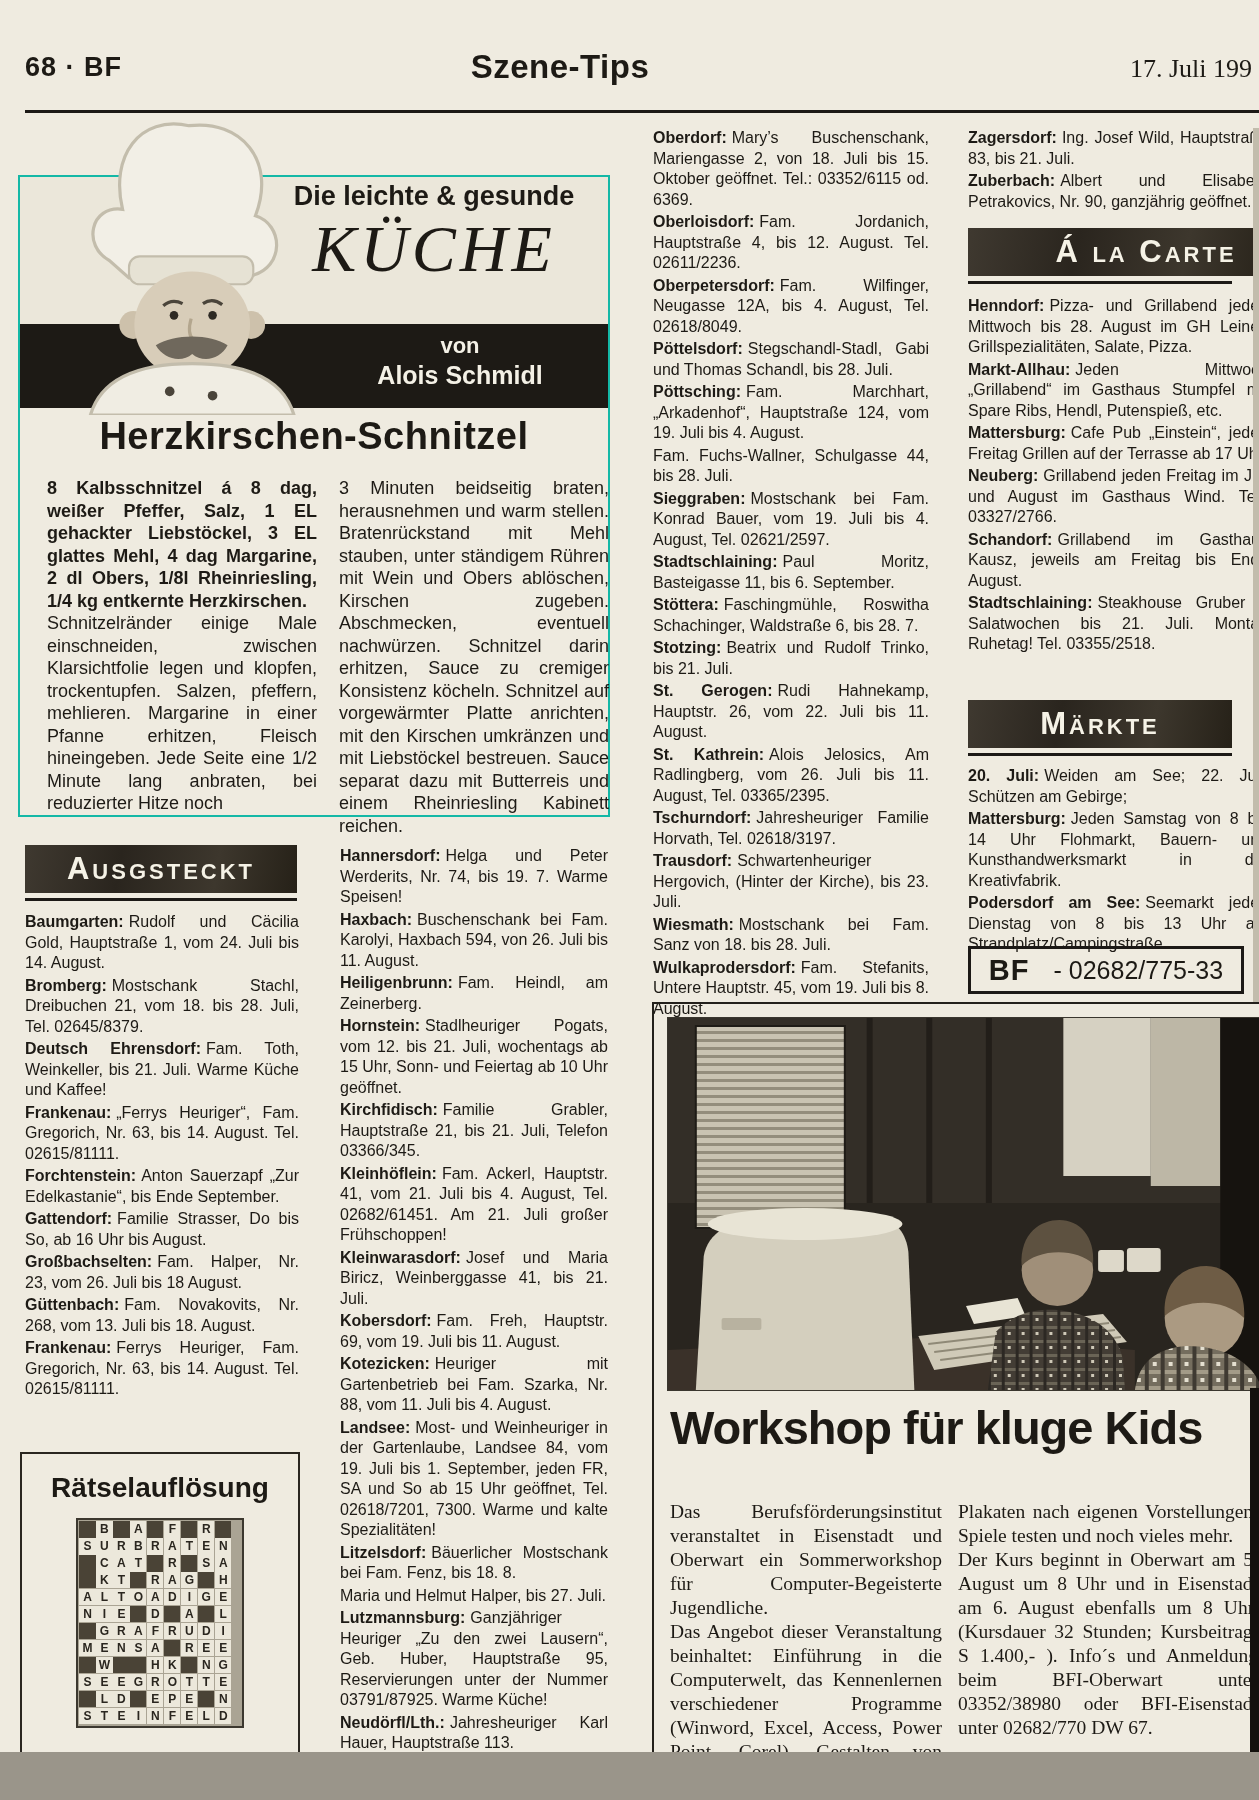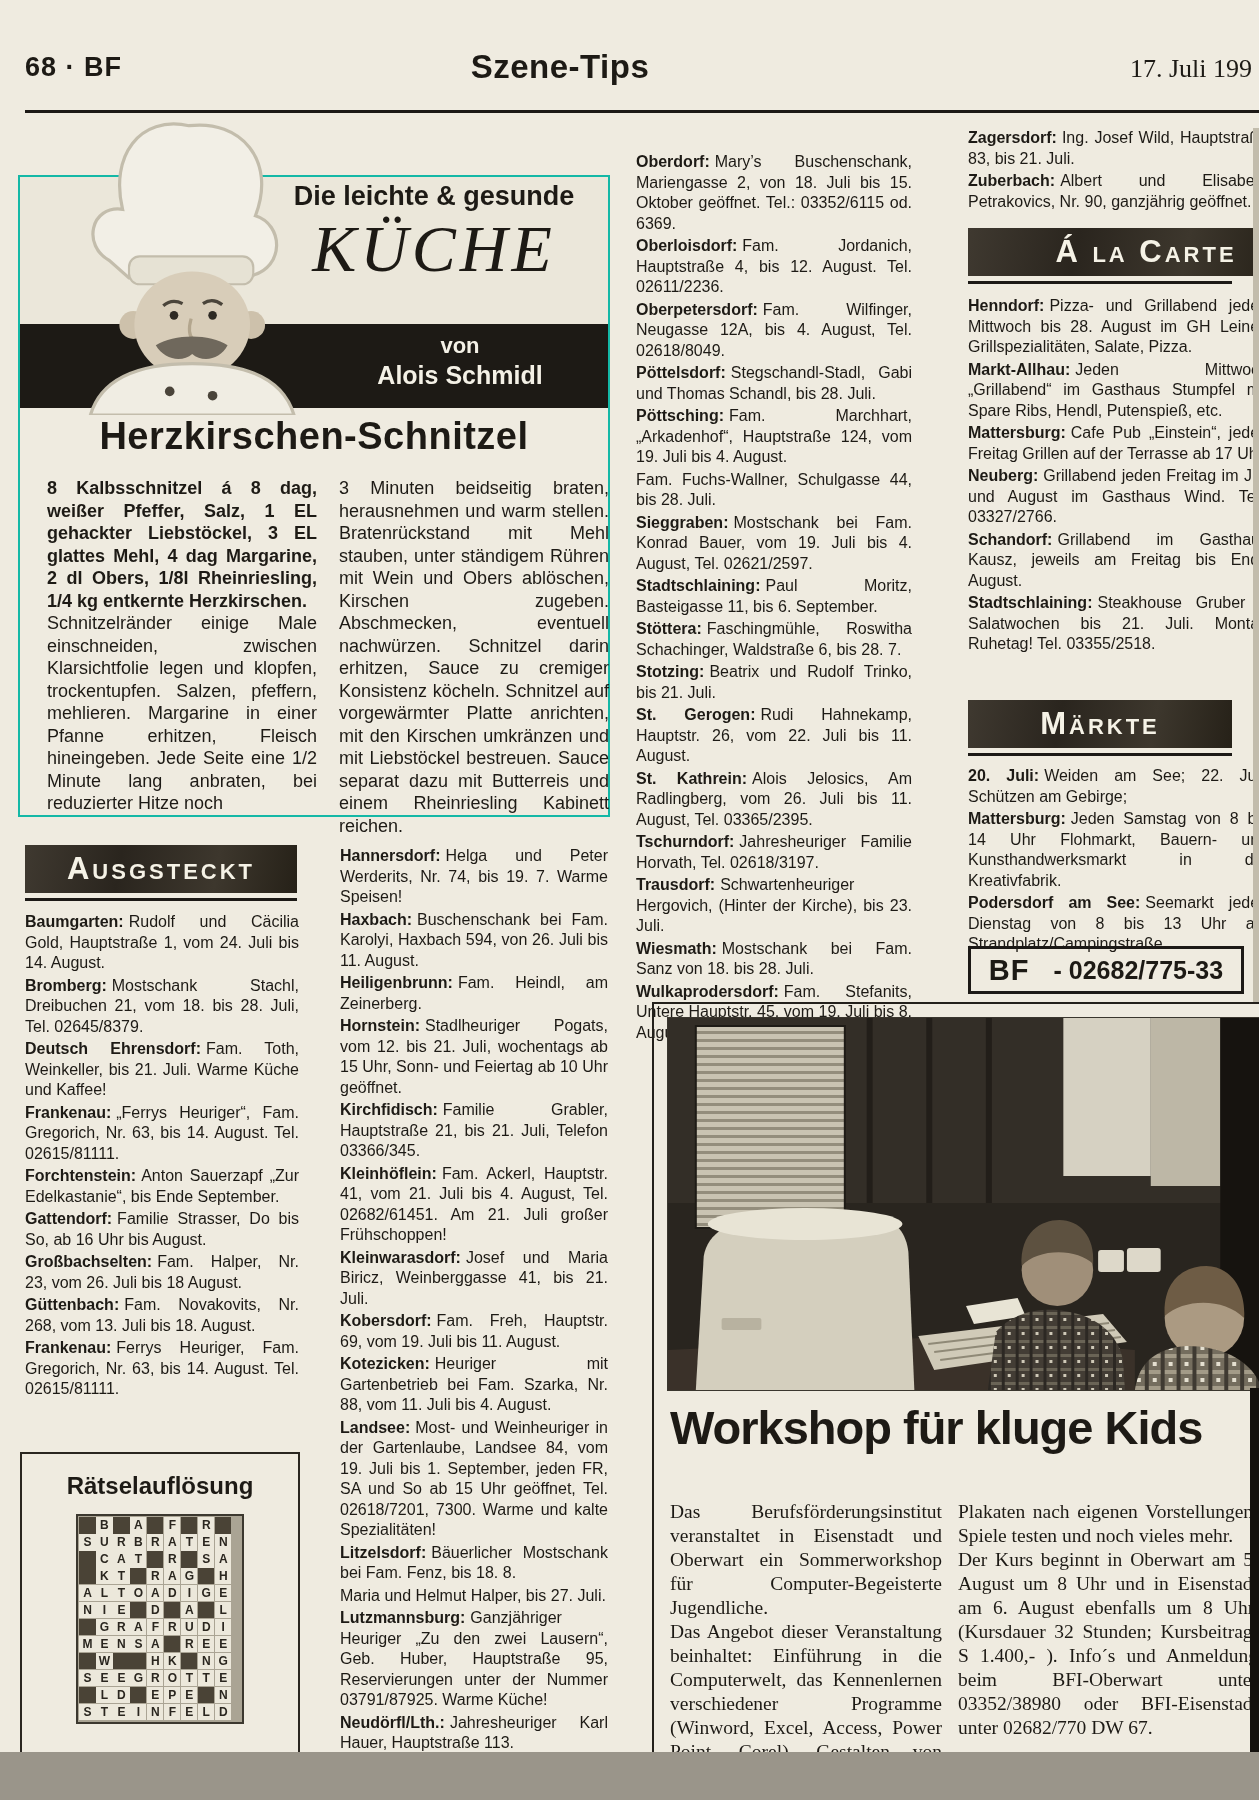--- a/index.html
+++ b/index.html
@@ -36,7 +36,7 @@
   .entry b:empty{display:none;margin:0;}
   .col1-entries{left:25px;top:912px;width:274px;}
   .col2-entries{left:340px;top:846px;width:268px;}
-  .col3-entries{left:636px;top:128px;width:276px;margin-top:24px;}
+  .col3-entries{left:653px;top:128px;width:276px;}
   .col4-entries{left:968px;top:128px;width:300px;}
   
   .band{background:linear-gradient(100deg,#3f3930 0%,#2a251e 35%,#3d372d 70%,#262118 100%);

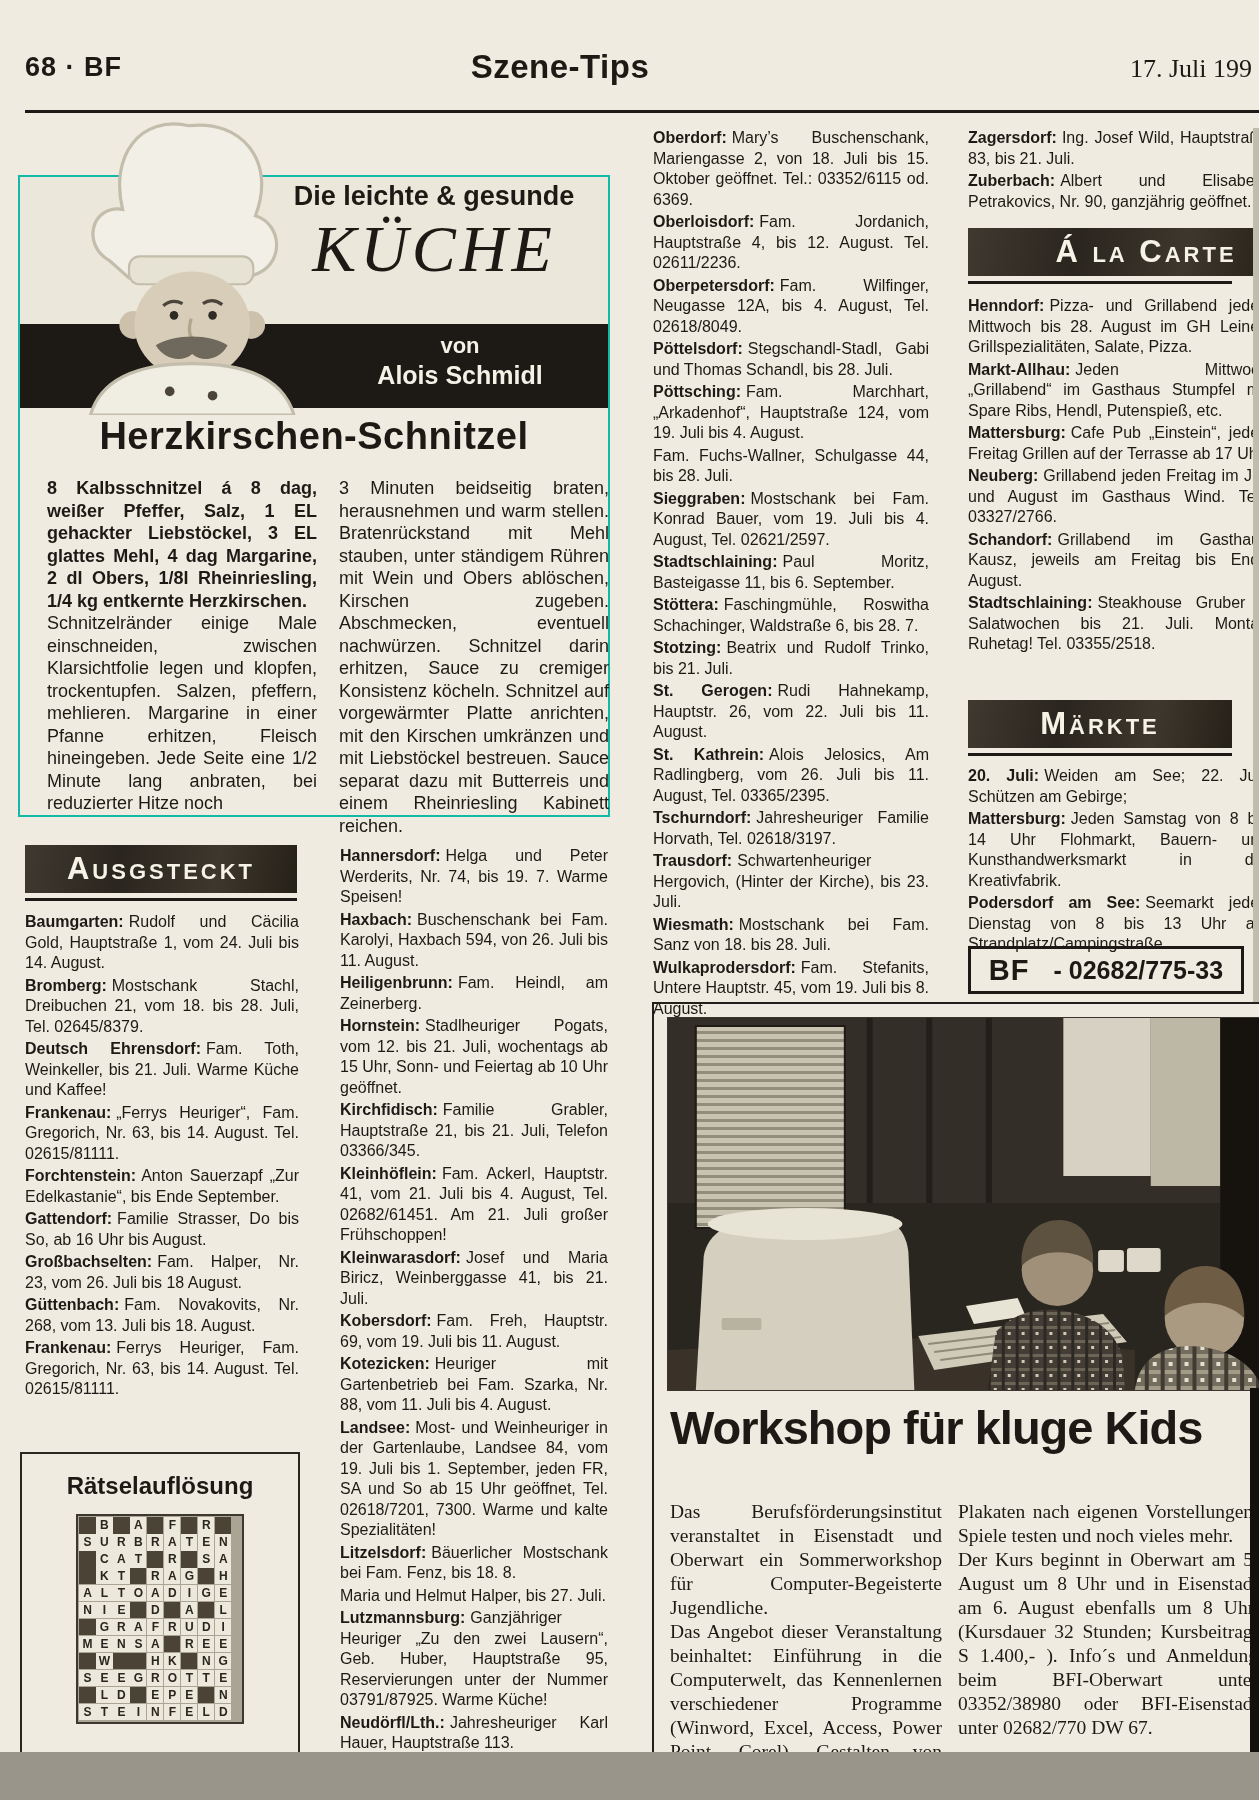--- a/index.html
+++ b/index.html
@@ -55,7 +55,7 @@
   .bf-box{left:968px;top:946px;width:270px;height:42px;border:3px solid #1c1916;
           display:flex;align-items:center;justify-content:center;gap:24px;}
   .bf-brand{font-size:29px;font-weight:800;letter-spacing:1px;}
-  .bf-number{font-size:25px;font-weight:700;text-align:center;}
+  .bf-number{font-size:25px;font-weight:400;text-align:center;}
   
   .raetsel-box{left:20px;top:1452px;width:276px;height:306px;border:2px solid #2a2620;}
   .raetsel-title{margin-top:18px;text-align:center;font-size:24px;font-weight:800;}

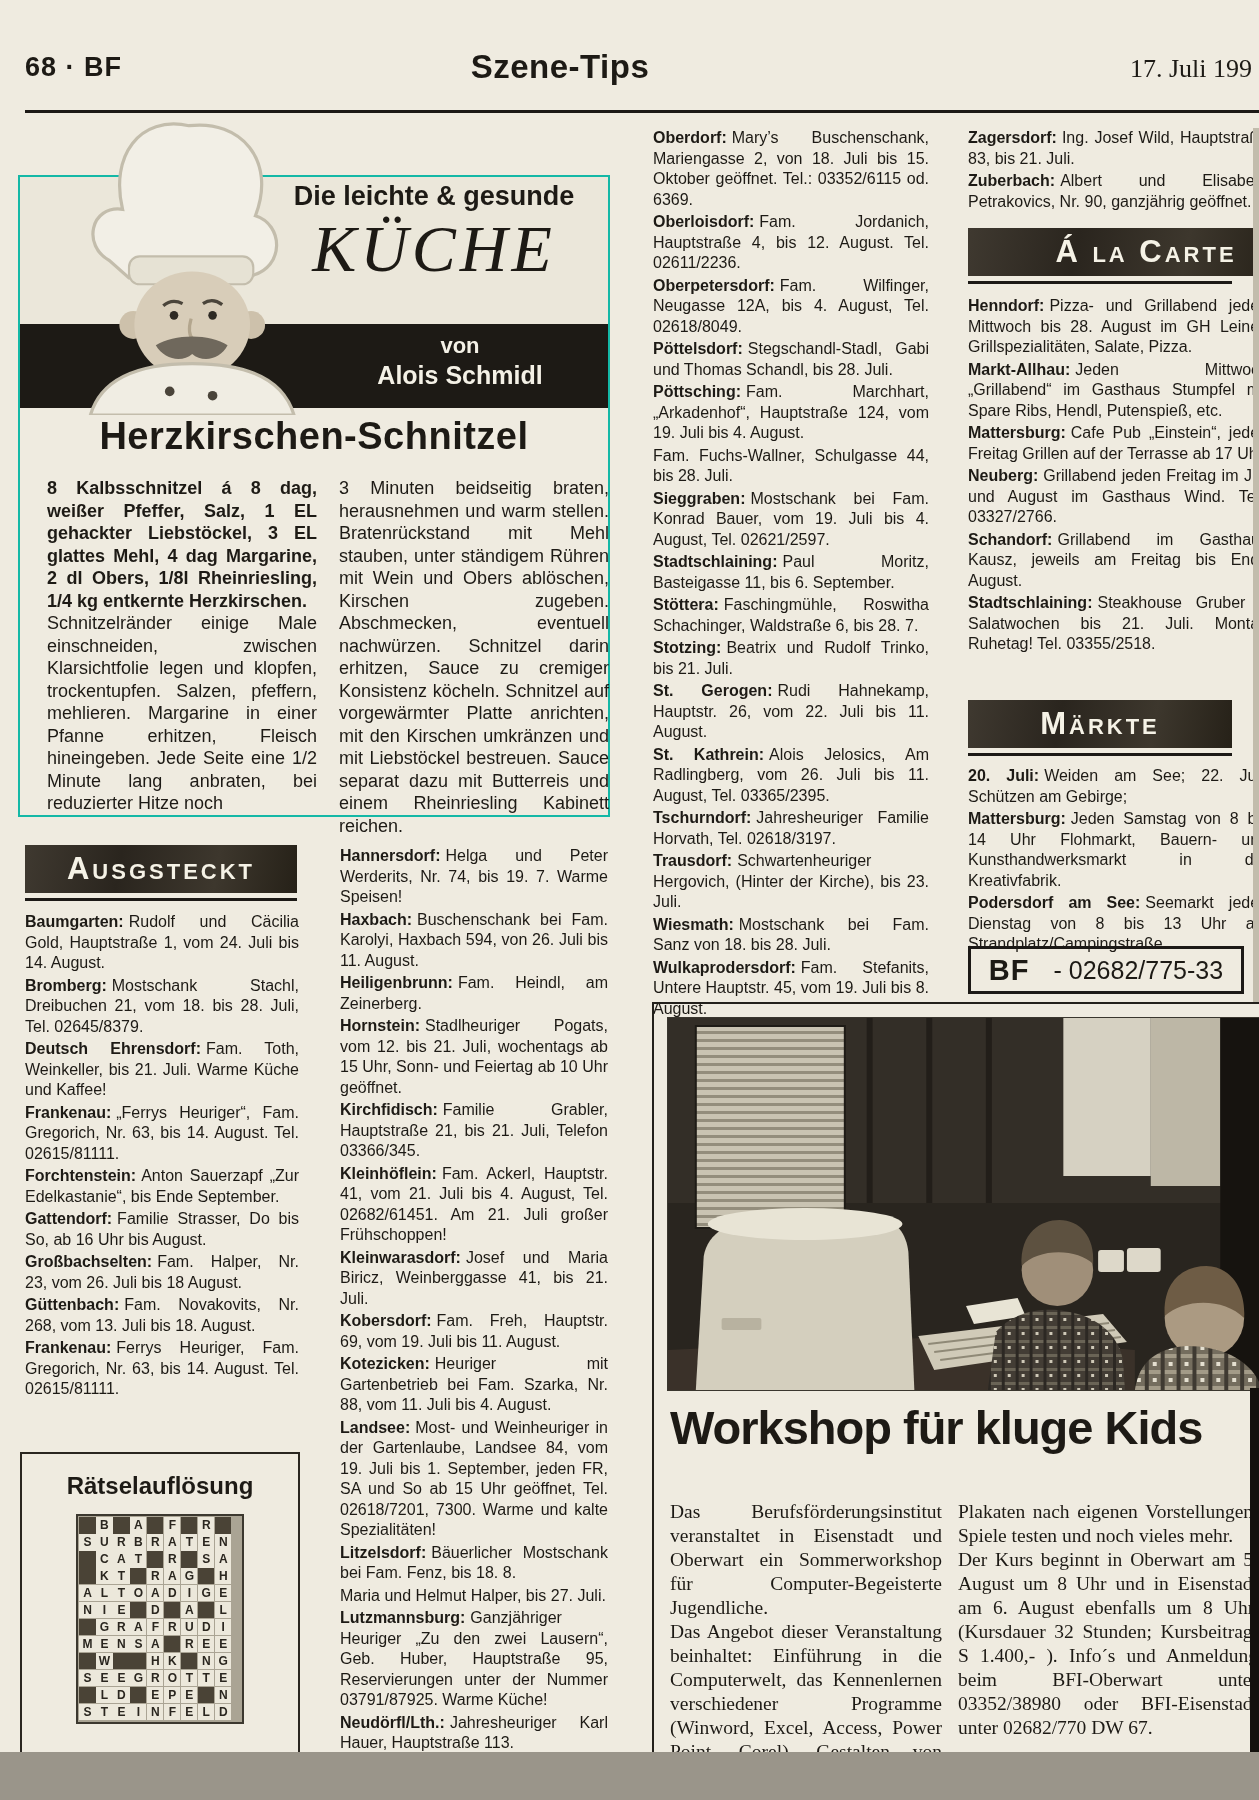--- a/index.html
+++ b/index.html
@@ -58,7 +58,7 @@
   .bf-number{font-size:25px;font-weight:400;text-align:center;}
   
   .raetsel-box{left:20px;top:1452px;width:276px;height:306px;border:2px solid #2a2620;}
-  .raetsel-title{margin-top:18px;text-align:center;font-size:24px;font-weight:800;}
+  .raetsel-title{margin-top:18px;text-align:center;font-size:28px;font-weight:800;}
   .cw-grid{margin:14px auto 0;width:162px;background:#aaa494;border:2px solid #3c382f;padding:1px;}
   .cw-row{display:flex;}
   .cw-cell{width:16.2px;height:16.2px;margin:0.4px;background:#ece8db;

